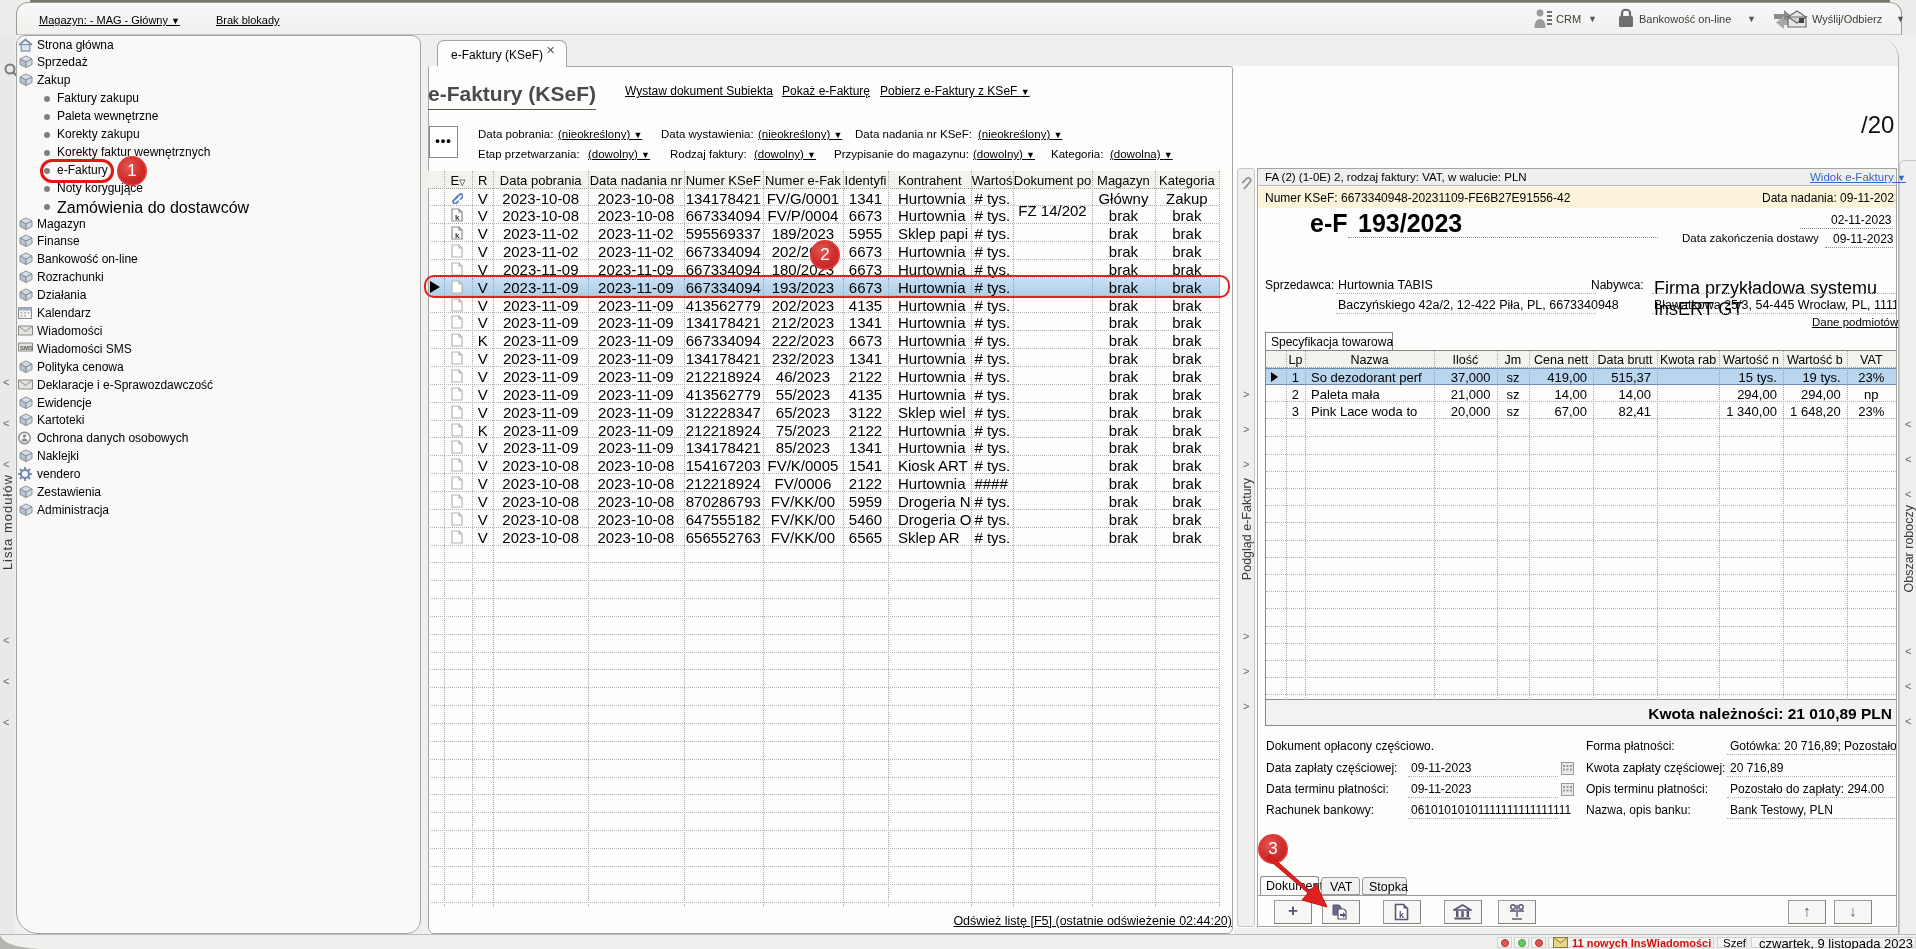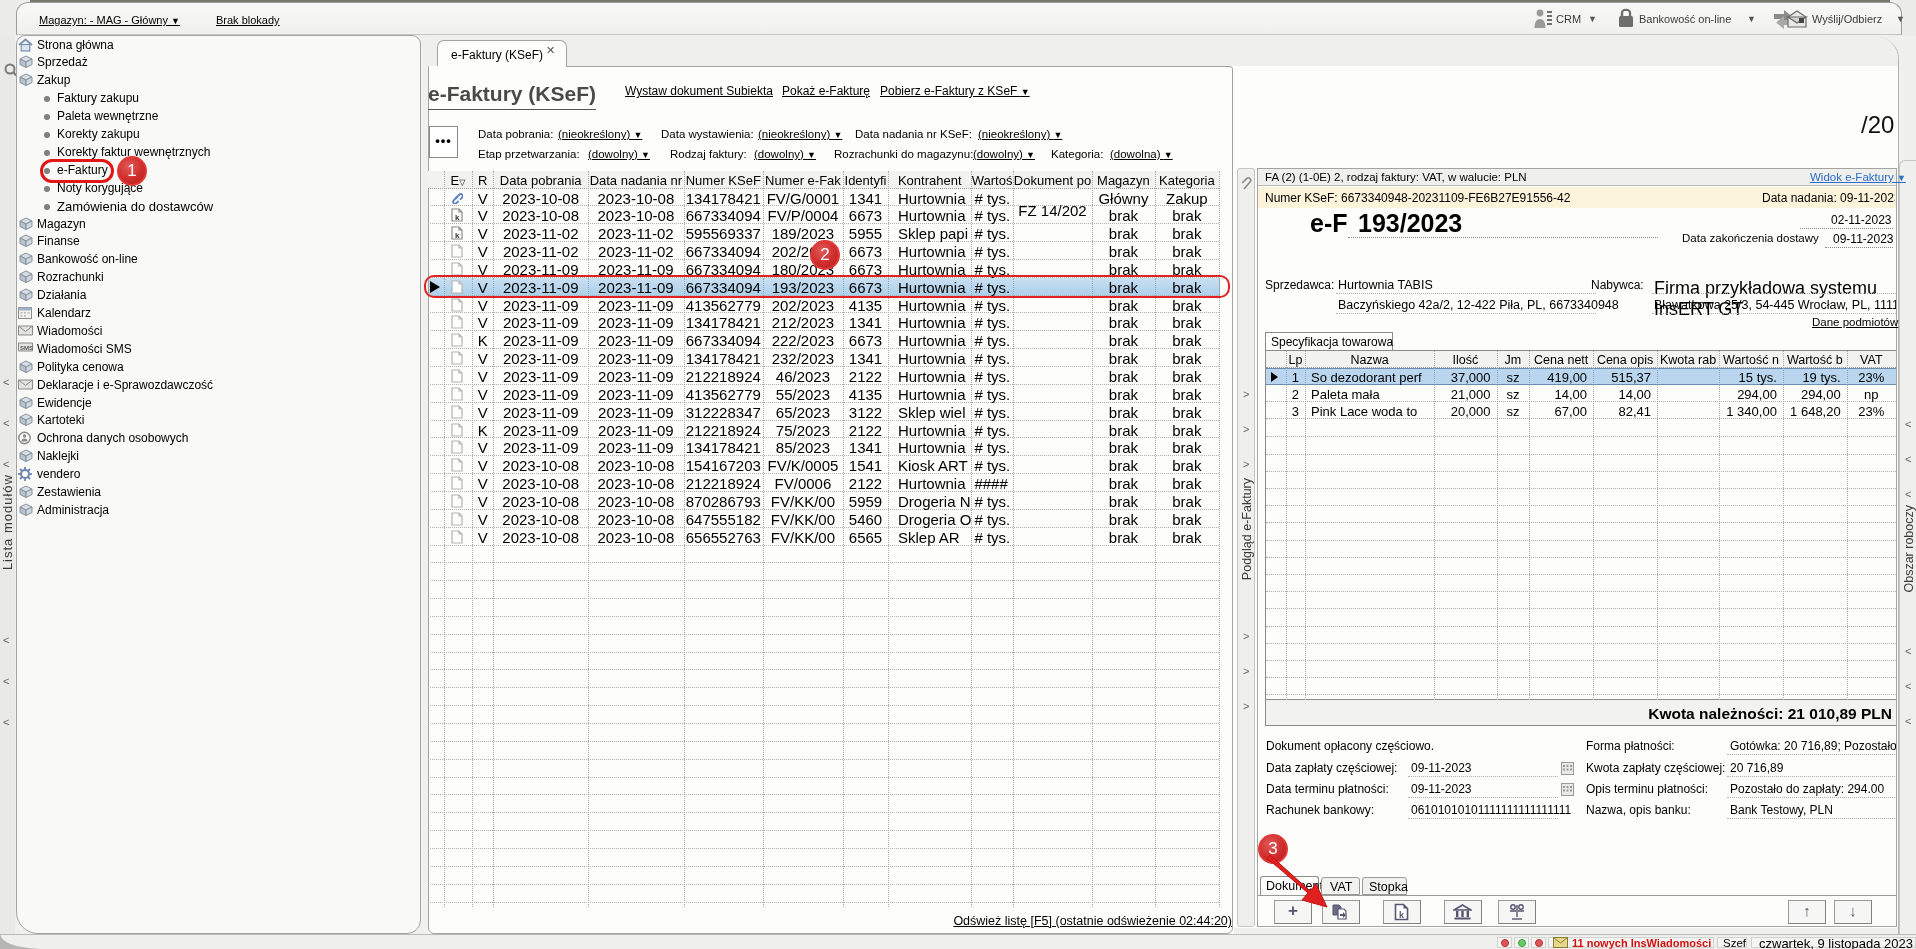--- a/index.html
+++ b/index.html
@@ -247,7 +247,7 @@
 <div class="abs u" style="left:588px;top:148px;font-size:11.5px;">(dowolny) <span style="font-size:9px;">▼</span></div>
 <div class="abs" style="left:670px;top:148px;font-size:11.5px;">Rodzaj faktury:</div>
 <div class="abs u" style="left:754px;top:148px;font-size:11.5px;">(dowolny) <span style="font-size:9px;">▼</span></div>
-<div class="abs" style="left:834px;top:148px;font-size:11.5px;">Rozrachunki do magazynu:</div>
+<div class="abs" style="left:834px;top:148px;font-size:11.5px;">Przypisanie do magazynu:</div>
 <div class="abs u" style="left:973px;top:148px;font-size:11.5px;">(dowolny) <span style="font-size:9px;">▼</span></div>
 <div class="abs" style="left:1051px;top:148px;font-size:11.5px;">Kategoria:</div>
 <div class="abs u" style="left:1110px;top:148px;font-size:11.5px;">(dowolna) <span style="font-size:9px;">▼</span></div>

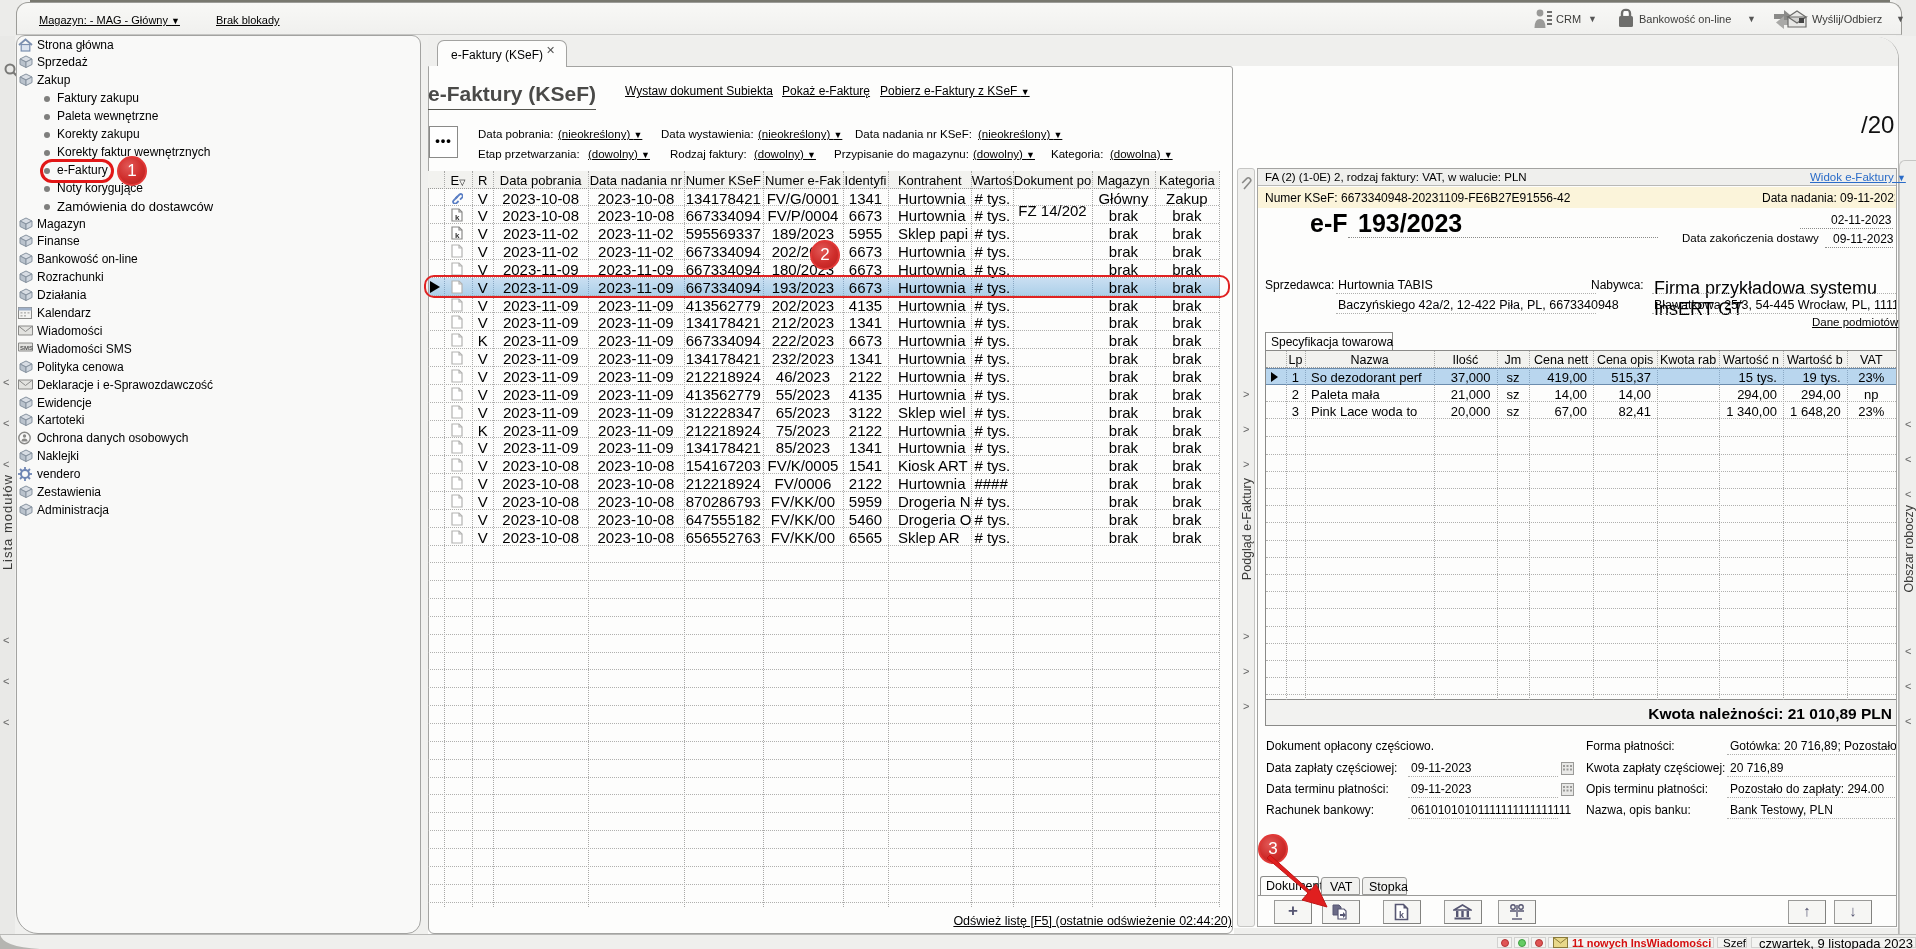--- a/index.html
+++ b/index.html
@@ -89,7 +89,7 @@
 <div class="abs" style="left:43.5px;top:185.7px;width:6px;height:6px;border-radius:50%;background:#7f7f7d;"></div>
 <div class="abs" style="left:57px;top:180.7px;font-size:12px;white-space:nowrap;">Noty korygujące</div>
 <div class="abs" style="left:43.5px;top:203.6px;width:6px;height:6px;border-radius:50%;background:#7f7f7d;"></div>
-<div class="abs" style="left:57px;top:198.6px;font-size:13px;white-space:nowrap;">Zamówienia do dostawców</div>
+<div class="abs" style="left:57px;top:198.6px;font-size:16px;white-space:nowrap;">Zamówienia do dostawców</div>
 <svg class="abs" style="left:18px;top:217px" width="15" height="13" viewBox="0 0 15 13">
     <g>
       <polygon points="2,4 8,1 14,4 8,7" fill="#d8dde4" stroke="#86929f" stroke-width="1"></polygon>

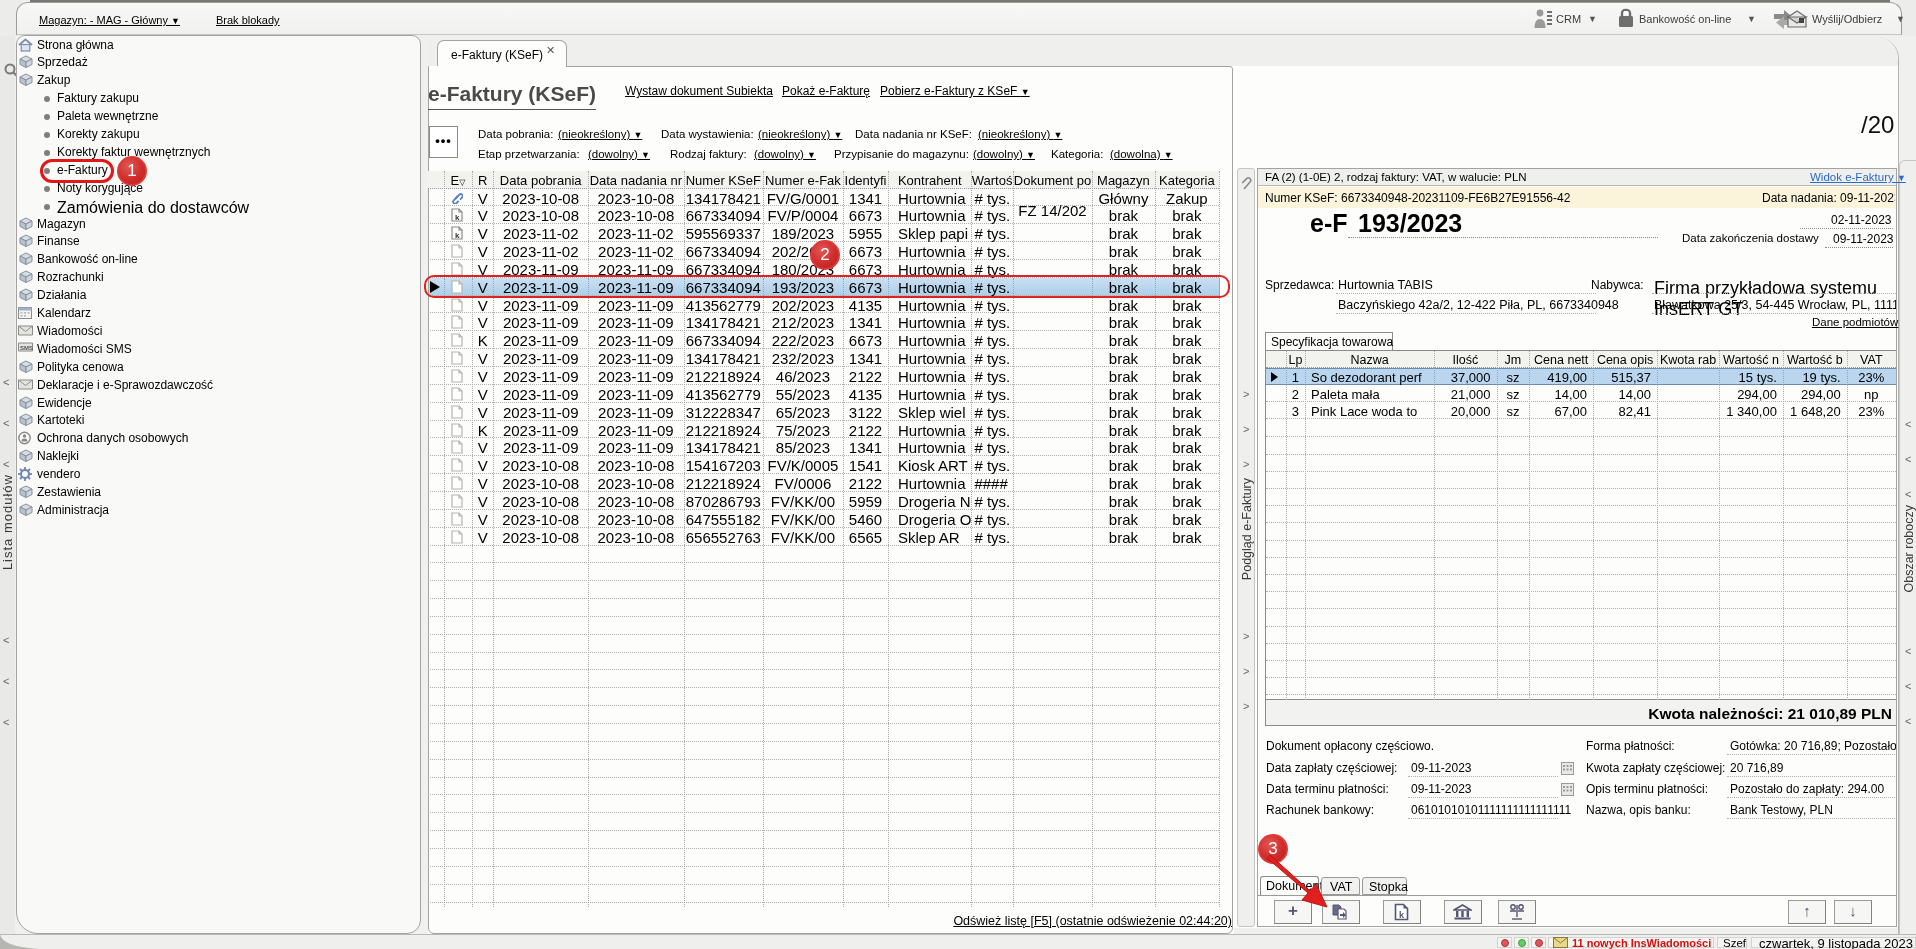--- a/index.html
+++ b/index.html
@@ -674,7 +674,7 @@
 <div class="abs" style="left:1434.4px;top:352.5px;width:62.1px;font-size:12.5px;text-align:center;white-space:nowrap;overflow:hidden;">Ilość</div>
 <div class="abs" style="left:1496.5px;top:352.5px;width:32.8px;font-size:12.5px;text-align:center;white-space:nowrap;overflow:hidden;">Jm</div>
 <div class="abs" style="left:1529.3px;top:352.5px;width:63.8px;font-size:12.5px;text-align:center;white-space:nowrap;overflow:hidden;">Cena nett</div>
-<div class="abs" style="left:1593.1px;top:352.5px;width:63.9px;font-size:12.5px;text-align:center;white-space:nowrap;overflow:hidden;">Cena opis</div>
+<div class="abs" style="left:1593.1px;top:352.5px;width:63.9px;font-size:12.5px;text-align:center;white-space:nowrap;overflow:hidden;">Data brutt</div>
 <div class="abs" style="left:1657.0px;top:352.5px;width:62.1px;font-size:12.5px;text-align:center;white-space:nowrap;overflow:hidden;">Kwota rab</div>
 <div class="abs" style="left:1719.1px;top:352.5px;width:63.8px;font-size:12.5px;text-align:center;white-space:nowrap;overflow:hidden;">Wartość n</div>
 <div class="abs" style="left:1782.9px;top:352.5px;width:63.8px;font-size:12.5px;text-align:center;white-space:nowrap;overflow:hidden;">Wartość b</div>

